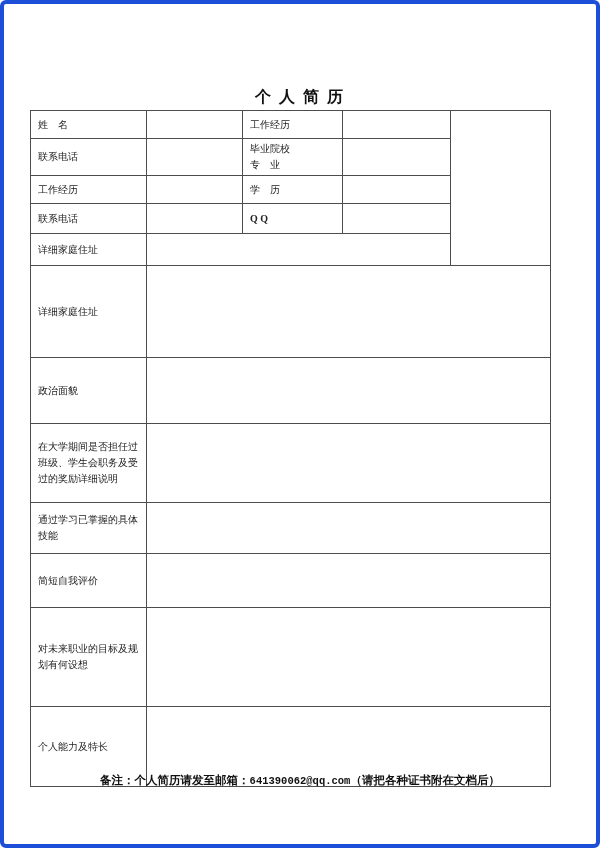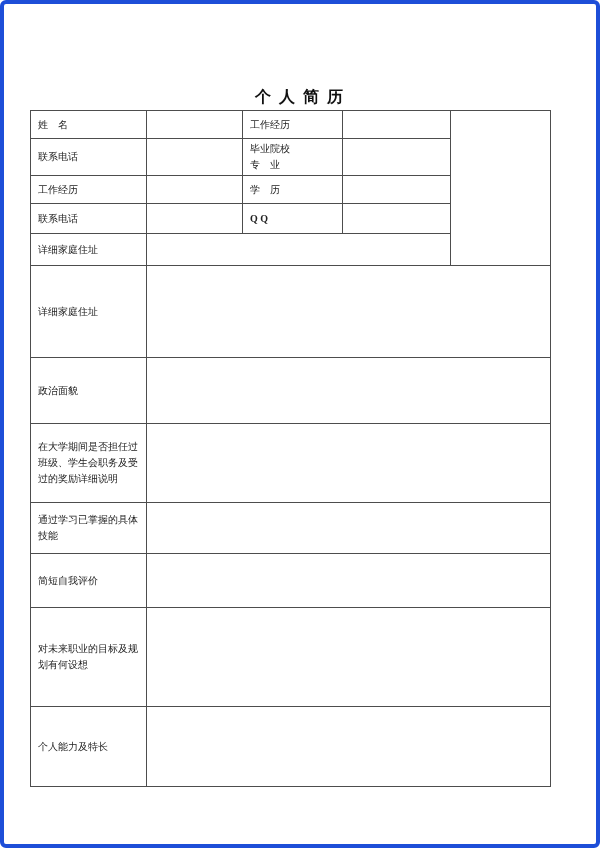--- a/index.html
+++ b/index.html
@@ -149,6 +149,7 @@
     </tbody>
   </table>
 
+  <div class="footer"><span>备注：个人简历请发至邮箱：</span><span class="email">641390062@qq.com</span><span>（请把各种证书附在文档后）</span></div>
 
 </div>
 

